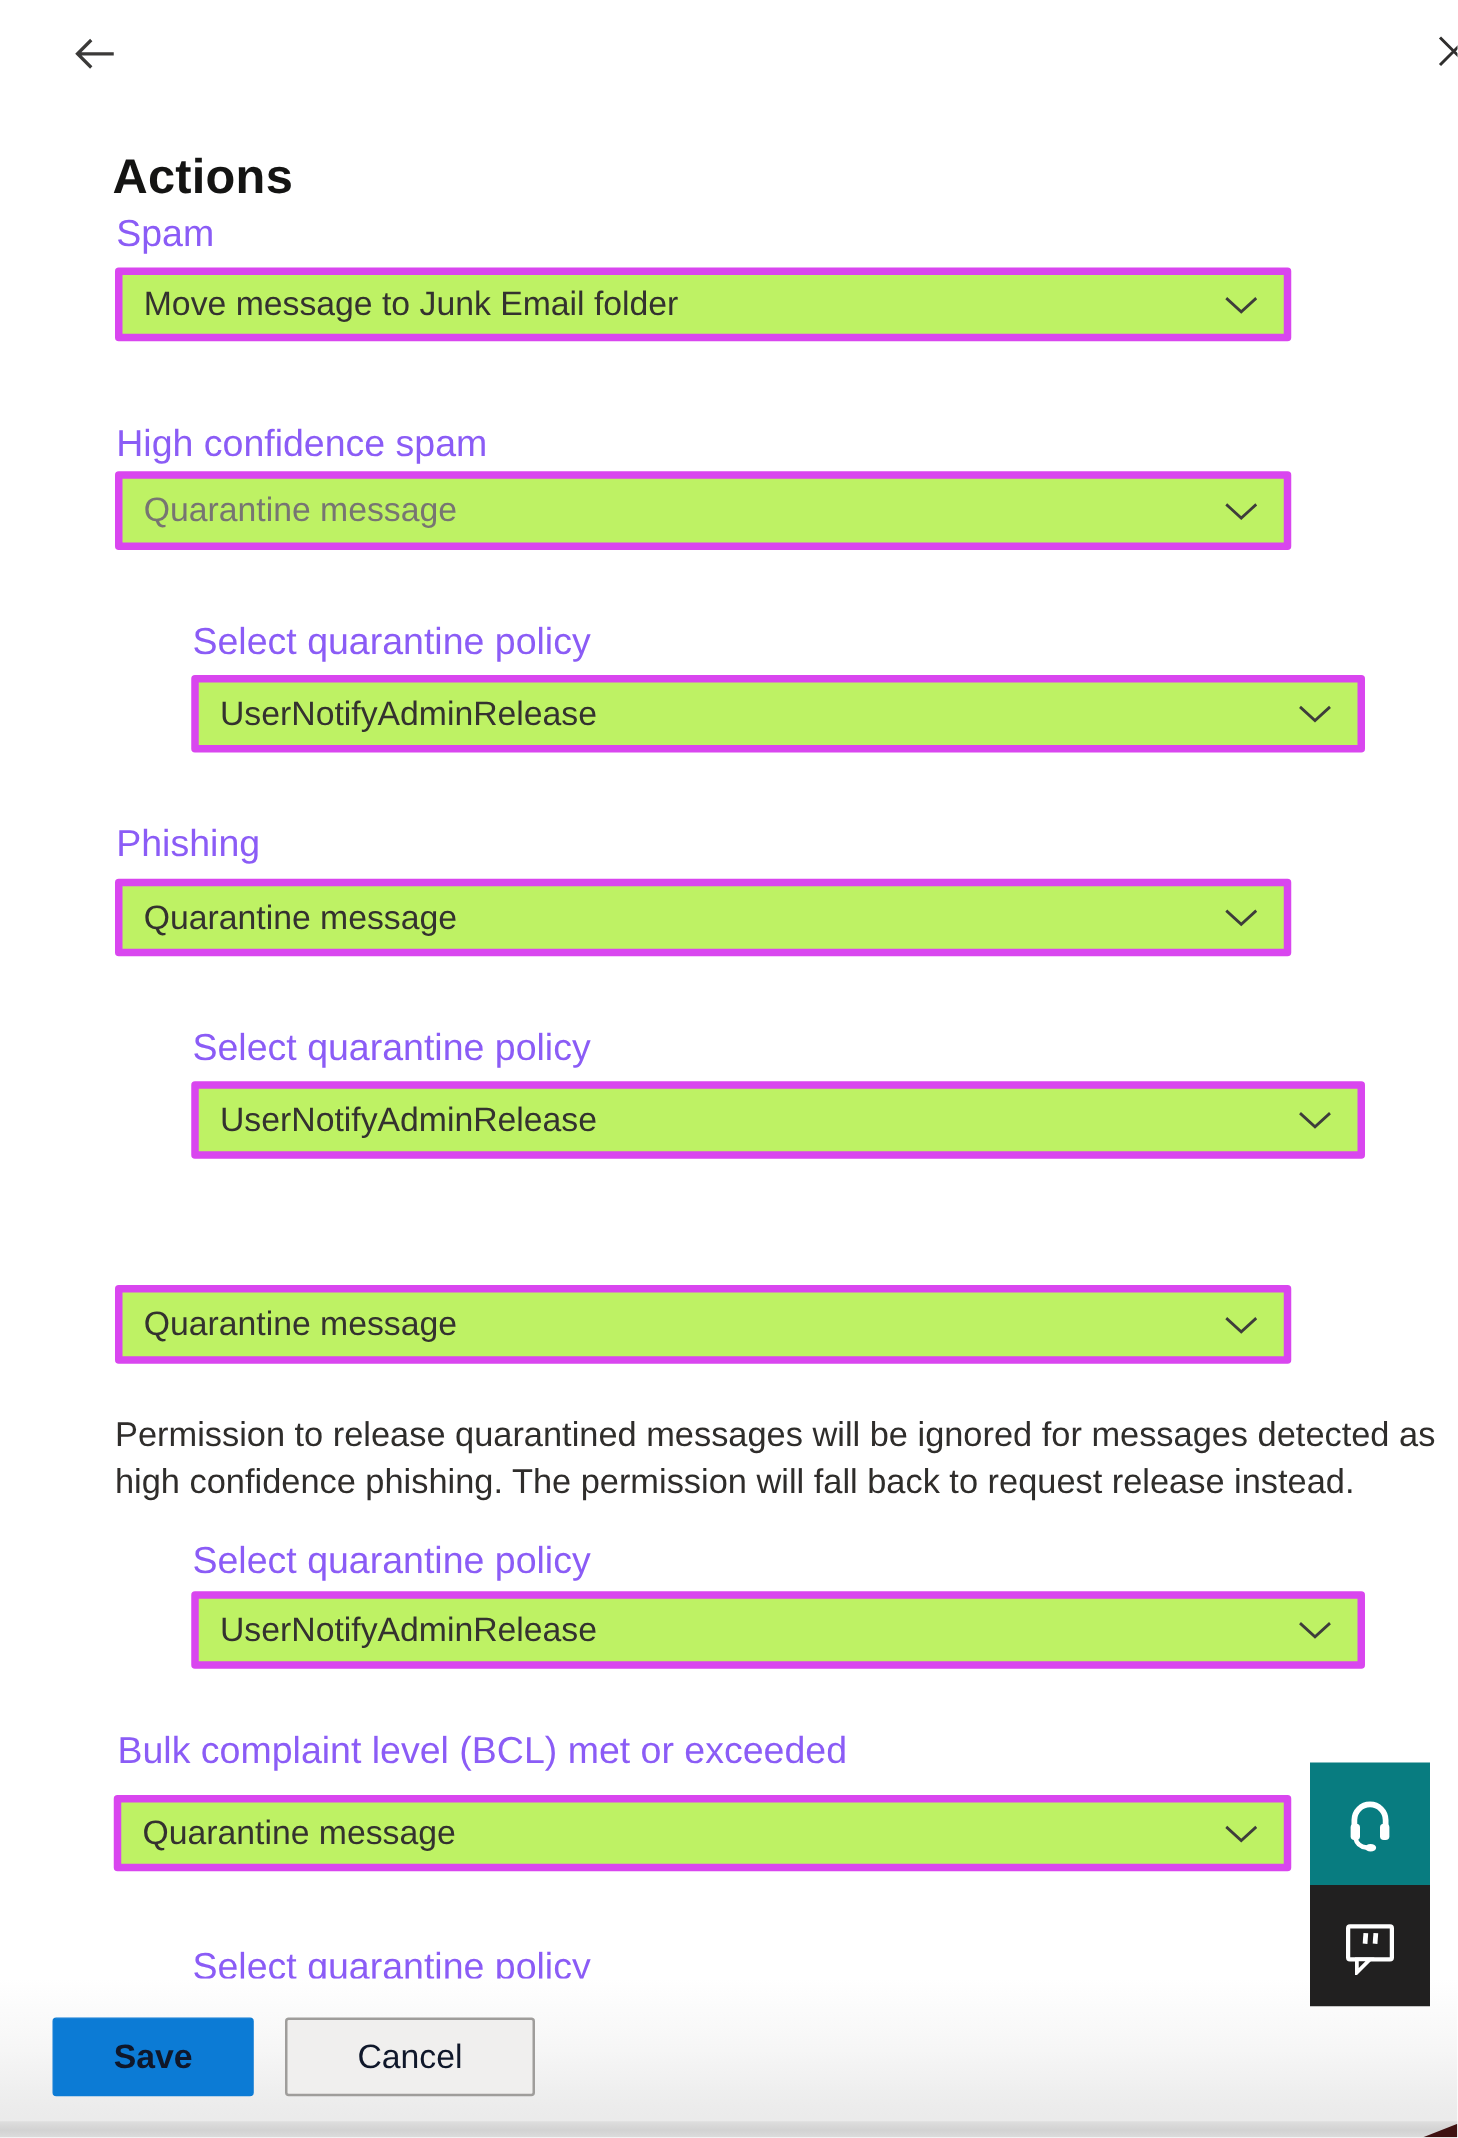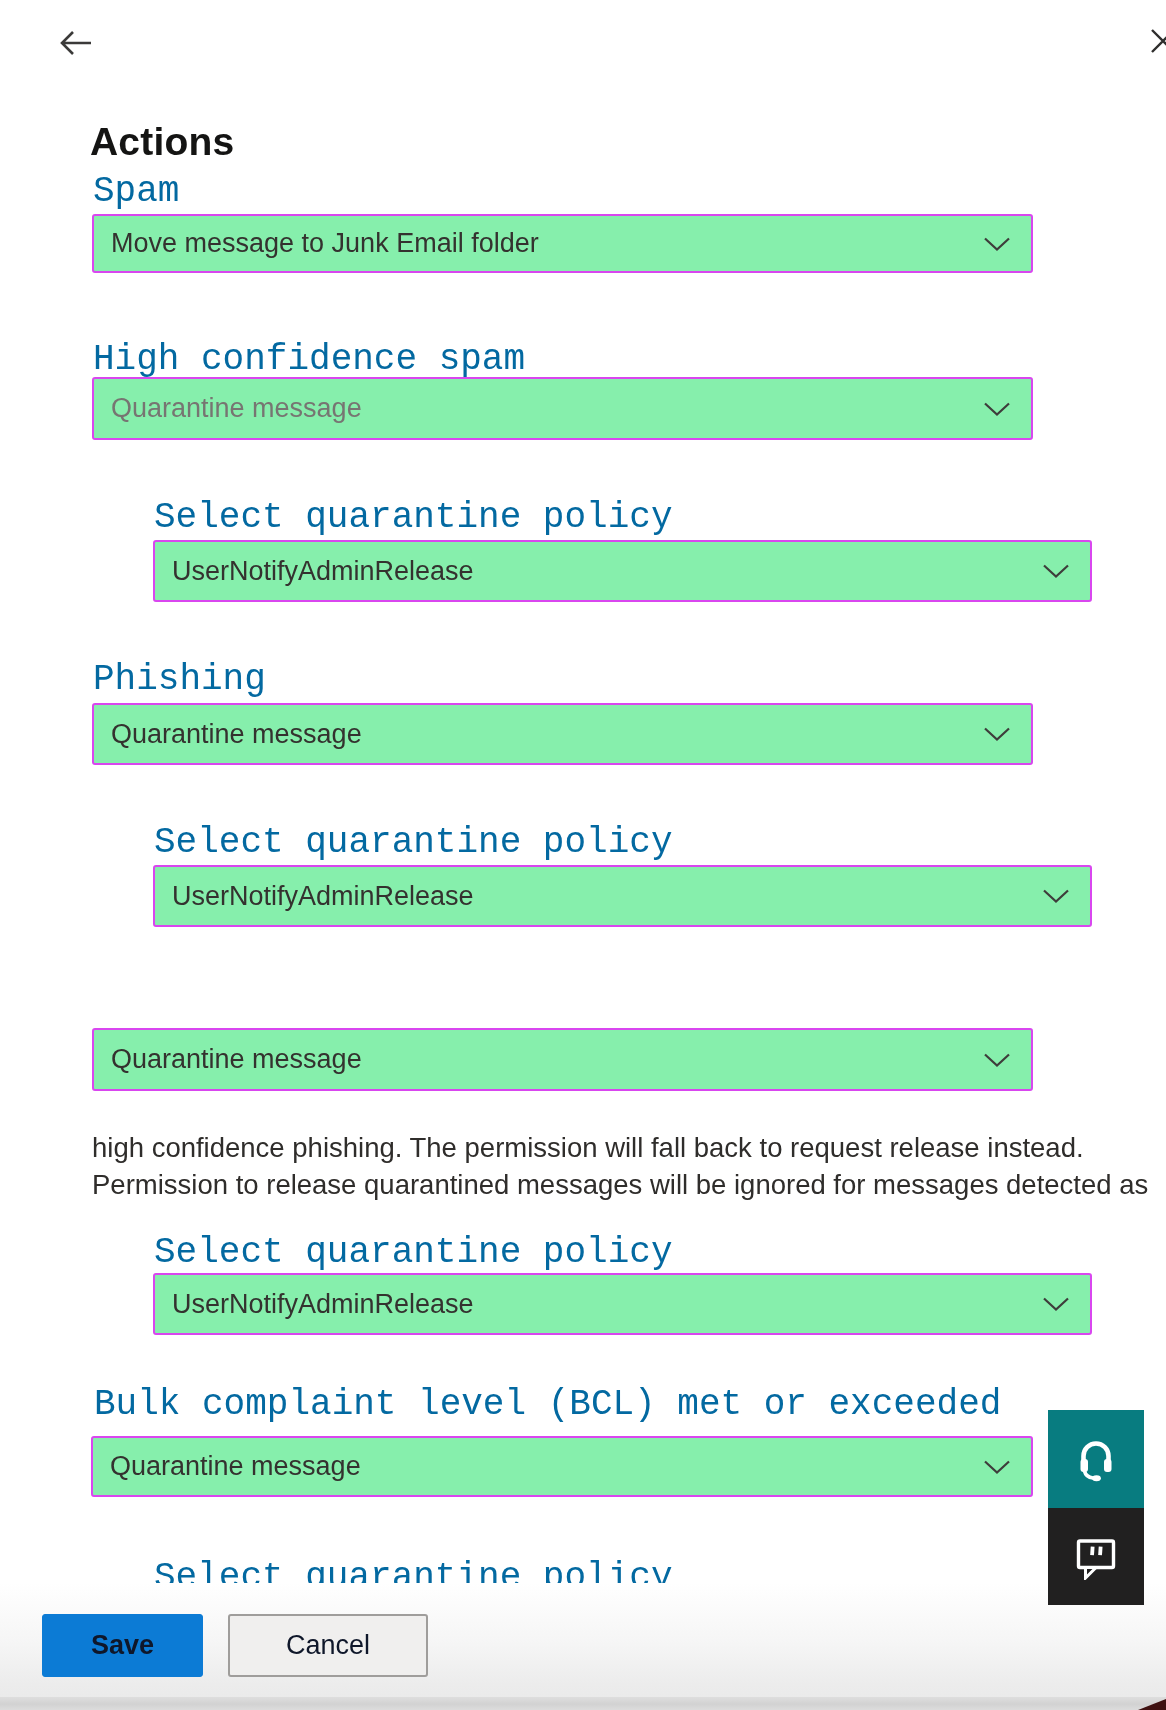--- a/index.html
+++ b/index.html
@@ -18,7 +18,7 @@
   }
   
   .lbl{
-    position:absolute;font-size:36px;color:#0369a1;white-space:nowrap;font-family:Liberation Mono, monospace;
+    position:absolute;font-size:30px;color:#8b5cf6;white-space:nowrap;
   }
   
   .dd{

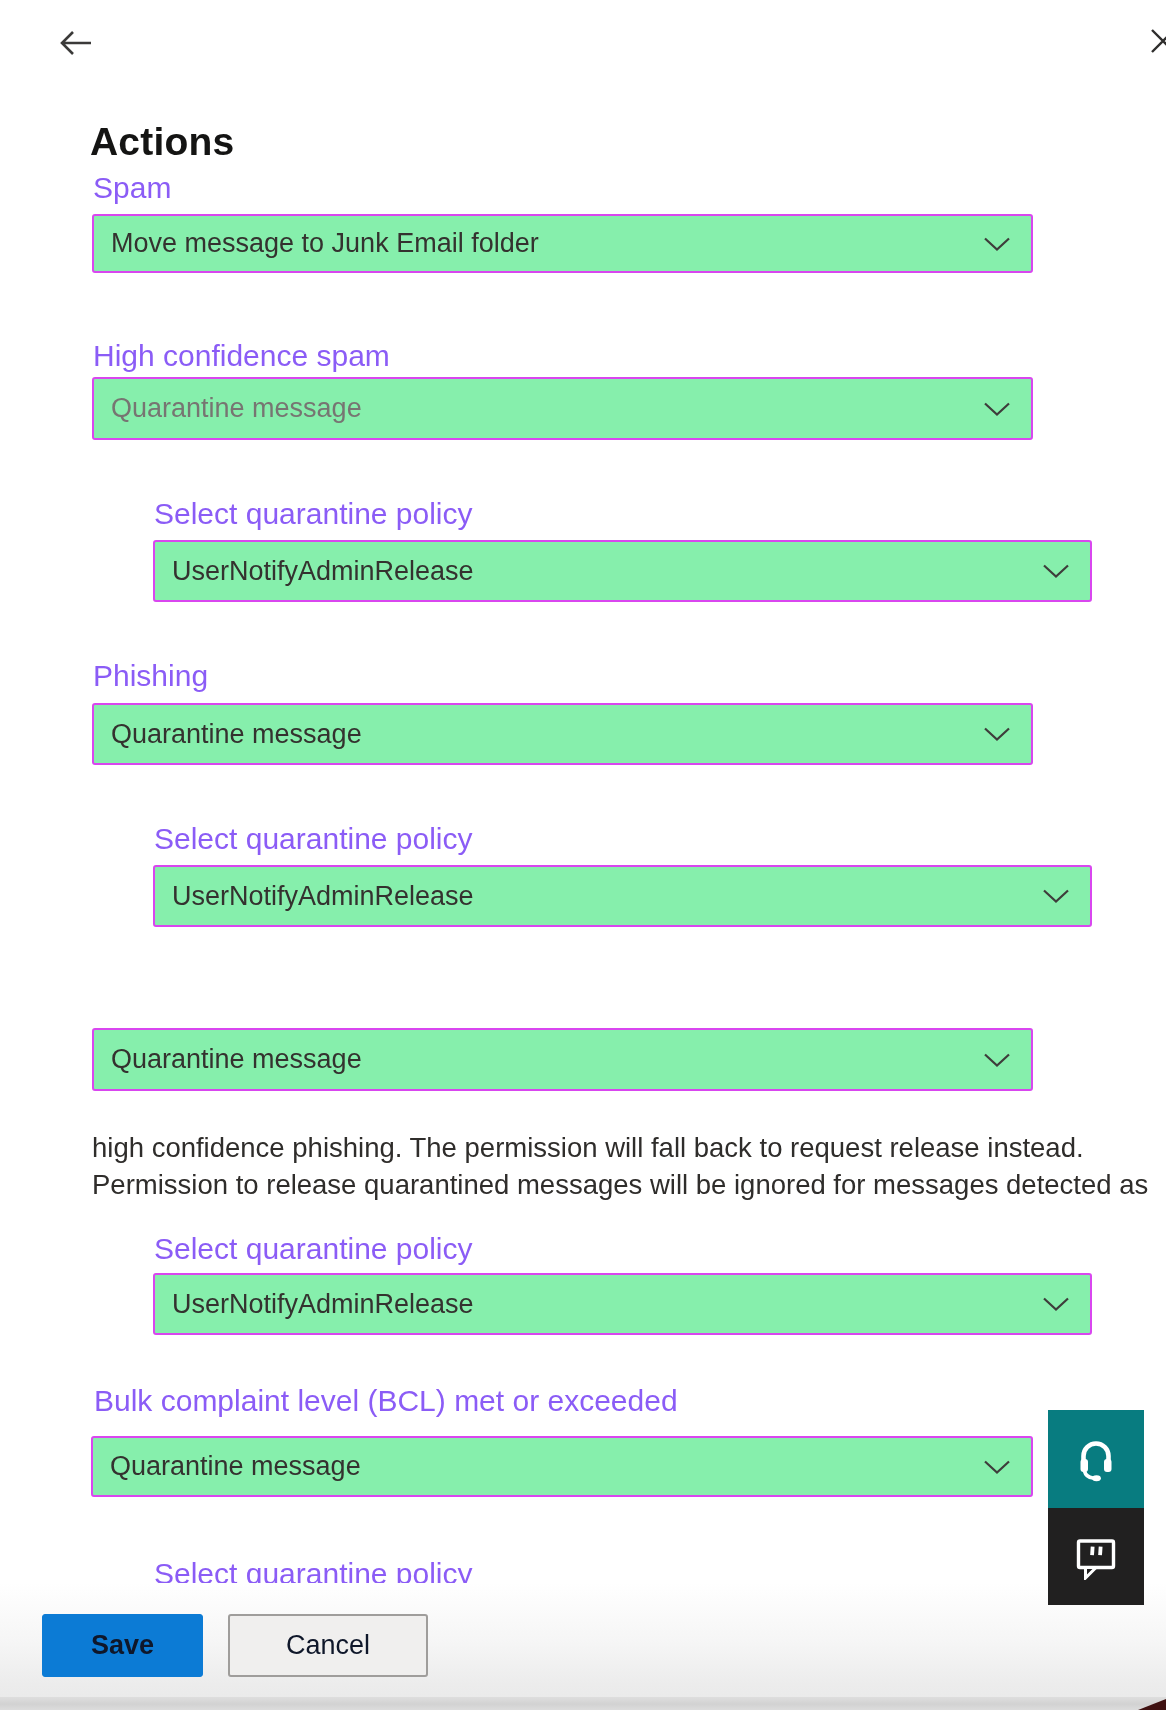--- a/index.html
+++ b/index.html
@@ -22,8 +22,8 @@
   }
   
   .dd{
-    position:absolute;height:59px;background:#86efac;
-    border:2px solid #d946ef;border-radius:3px;
+    position:absolute;height:59px;background:#bef264;
+    border:6px solid #d946ef;border-radius:3px;
     display:flex;align-items:center;box-sizing:border-box;
     padding:0 56px 0 17px;cursor:pointer;
   }

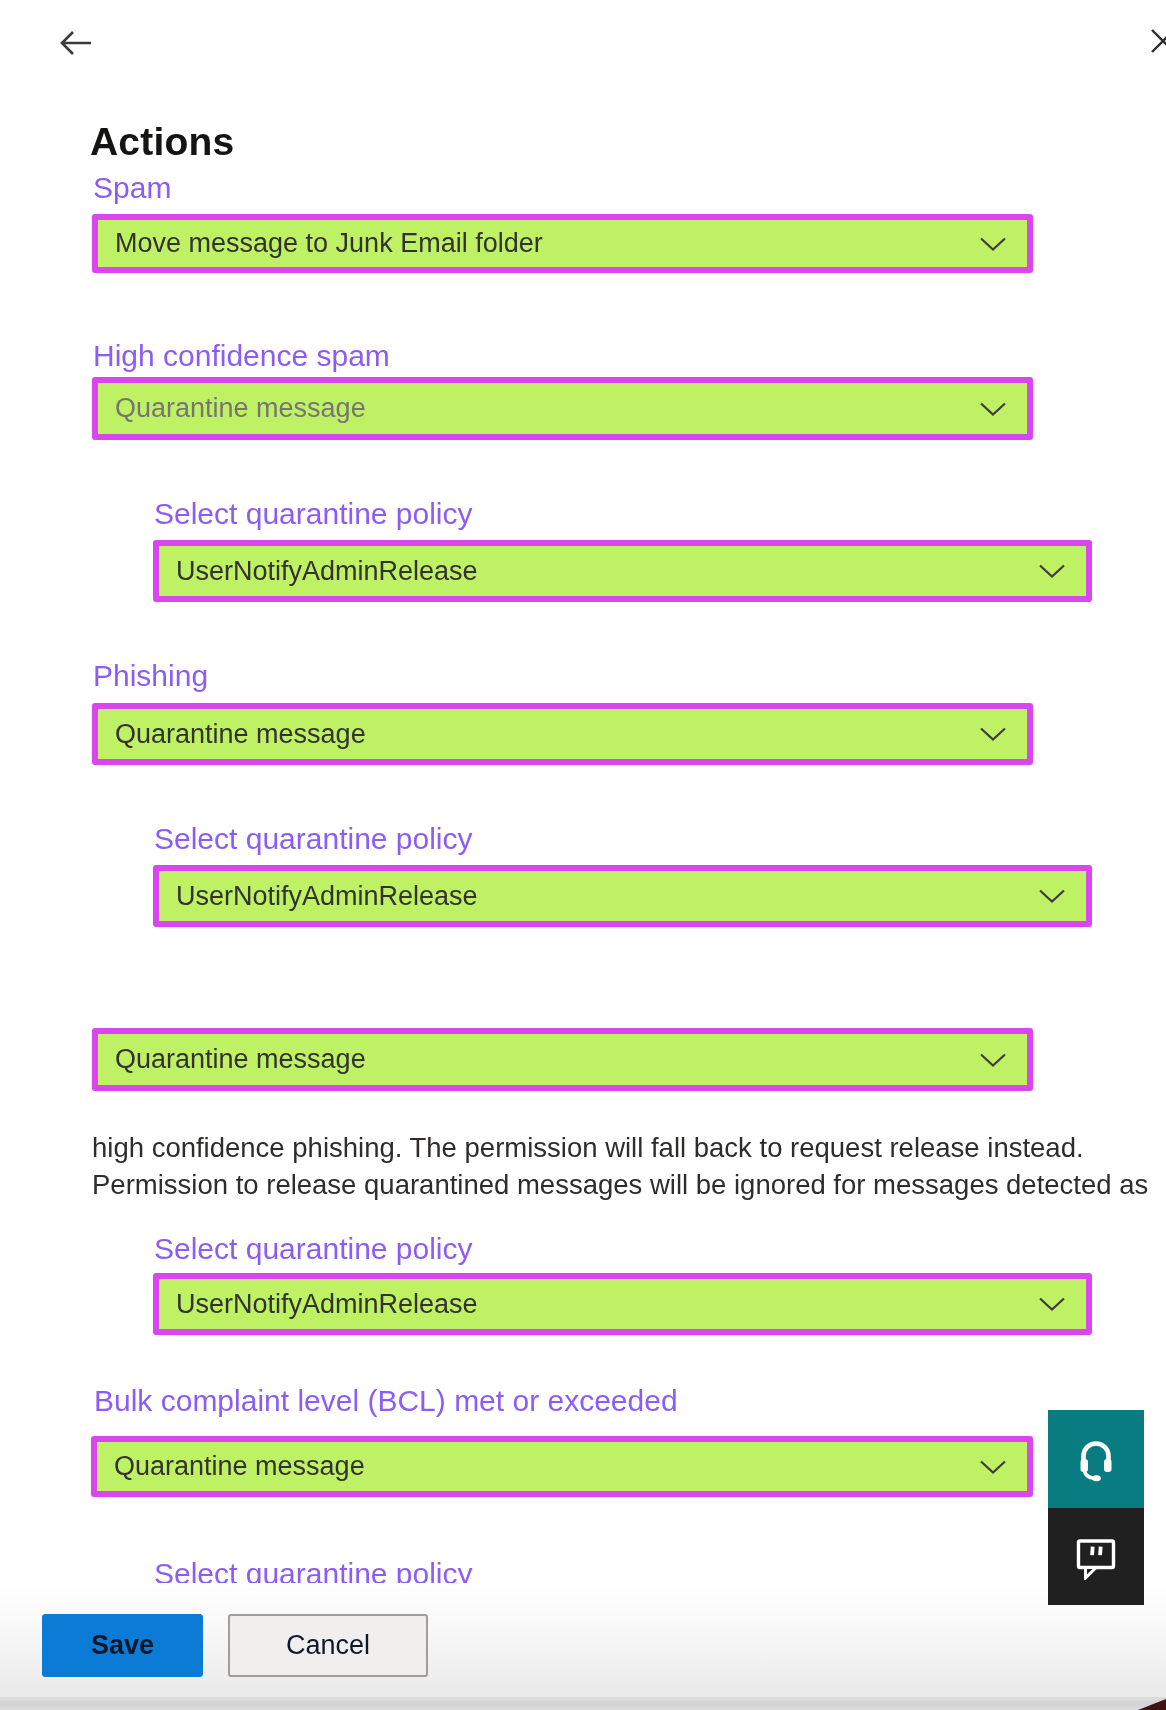--- a/index.html
+++ b/index.html
@@ -136,8 +136,8 @@
   </div>
 
   <div class="note">
+    <div>Permission to release quarantined messages will be ignored for messages detected as</div>
     <div>high confidence phishing. The permission will fall back to request release instead.</div>
-    <div>Permission to release quarantined messages will be ignored for messages detected as</div>
   </div>
 
   <div class="lbl" style="left:121px;top:1232px;">Select quarantine policy</div>

